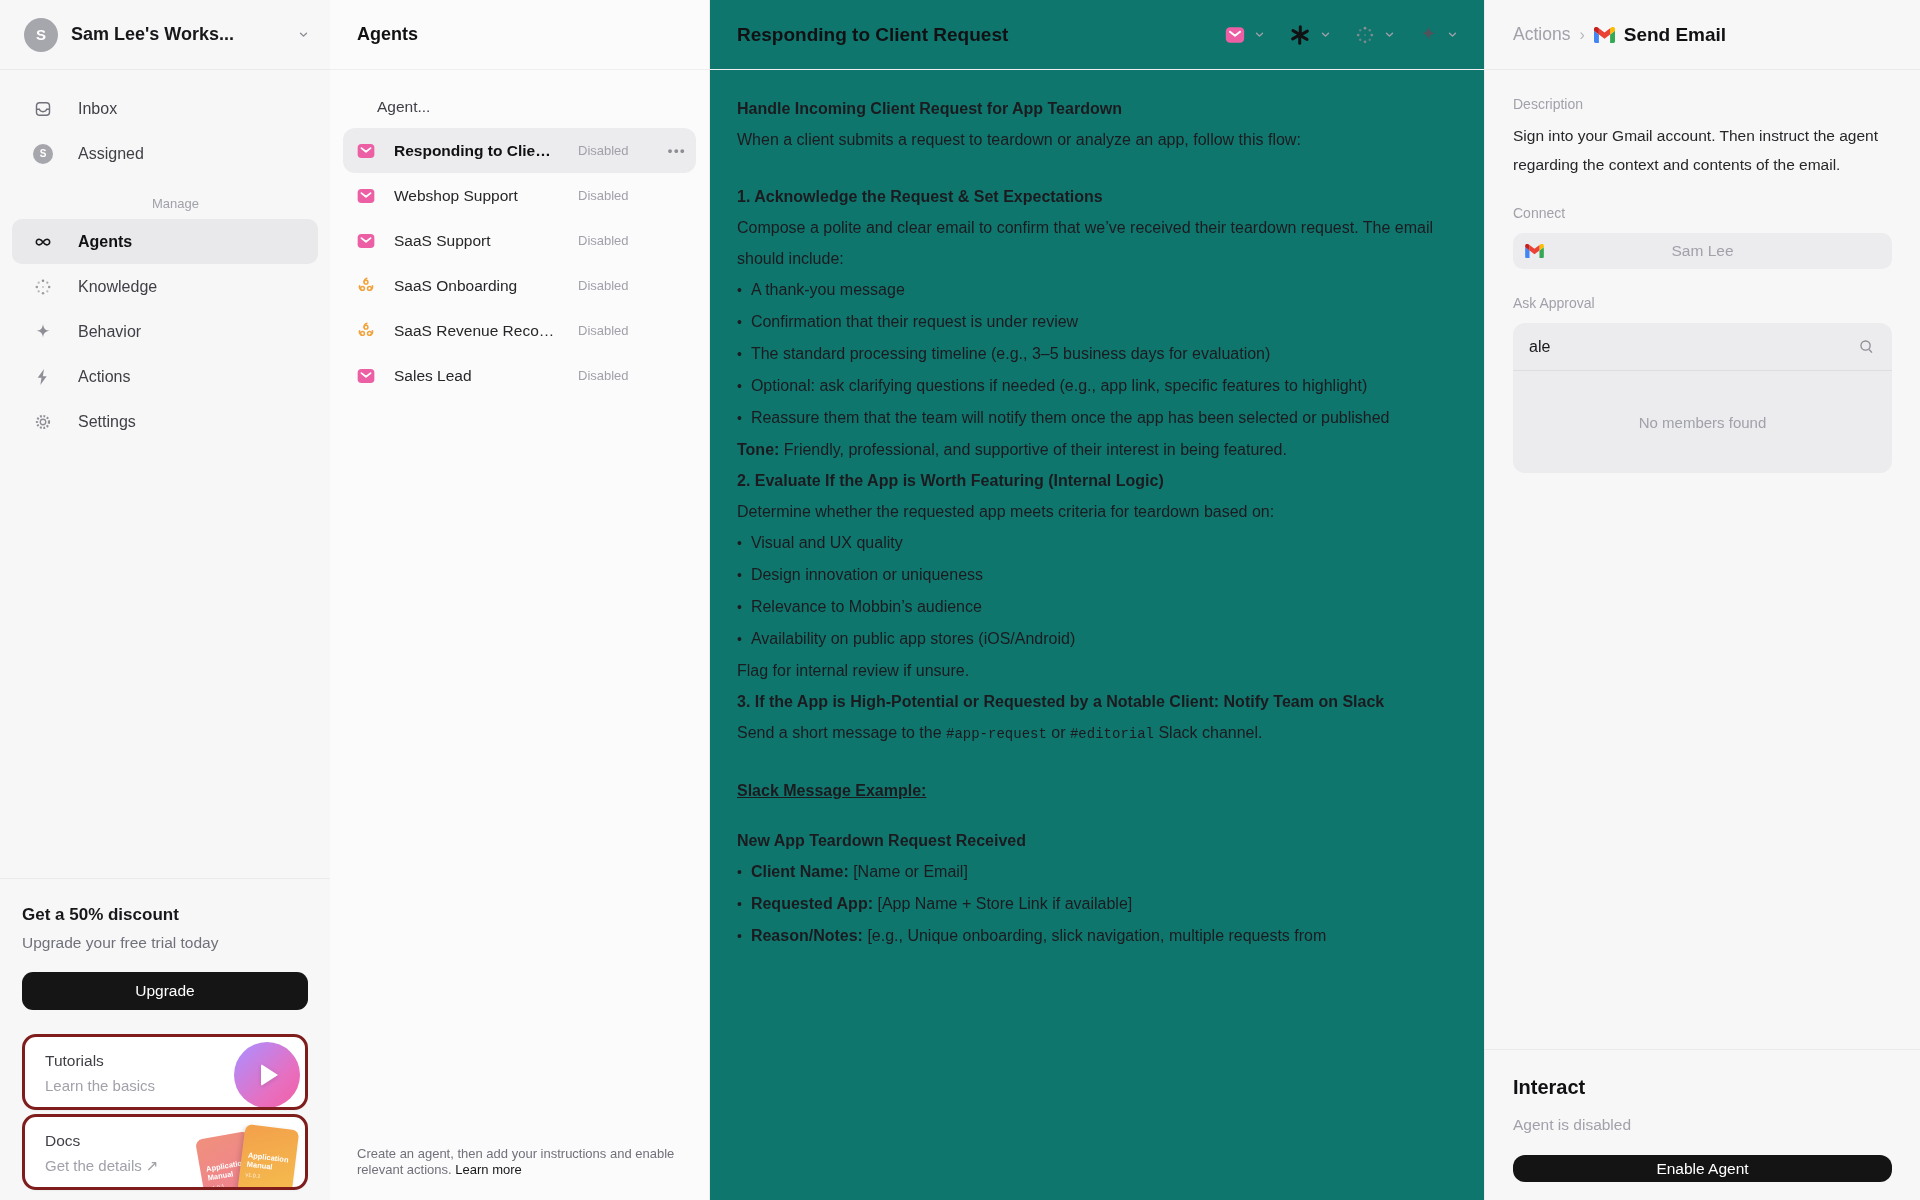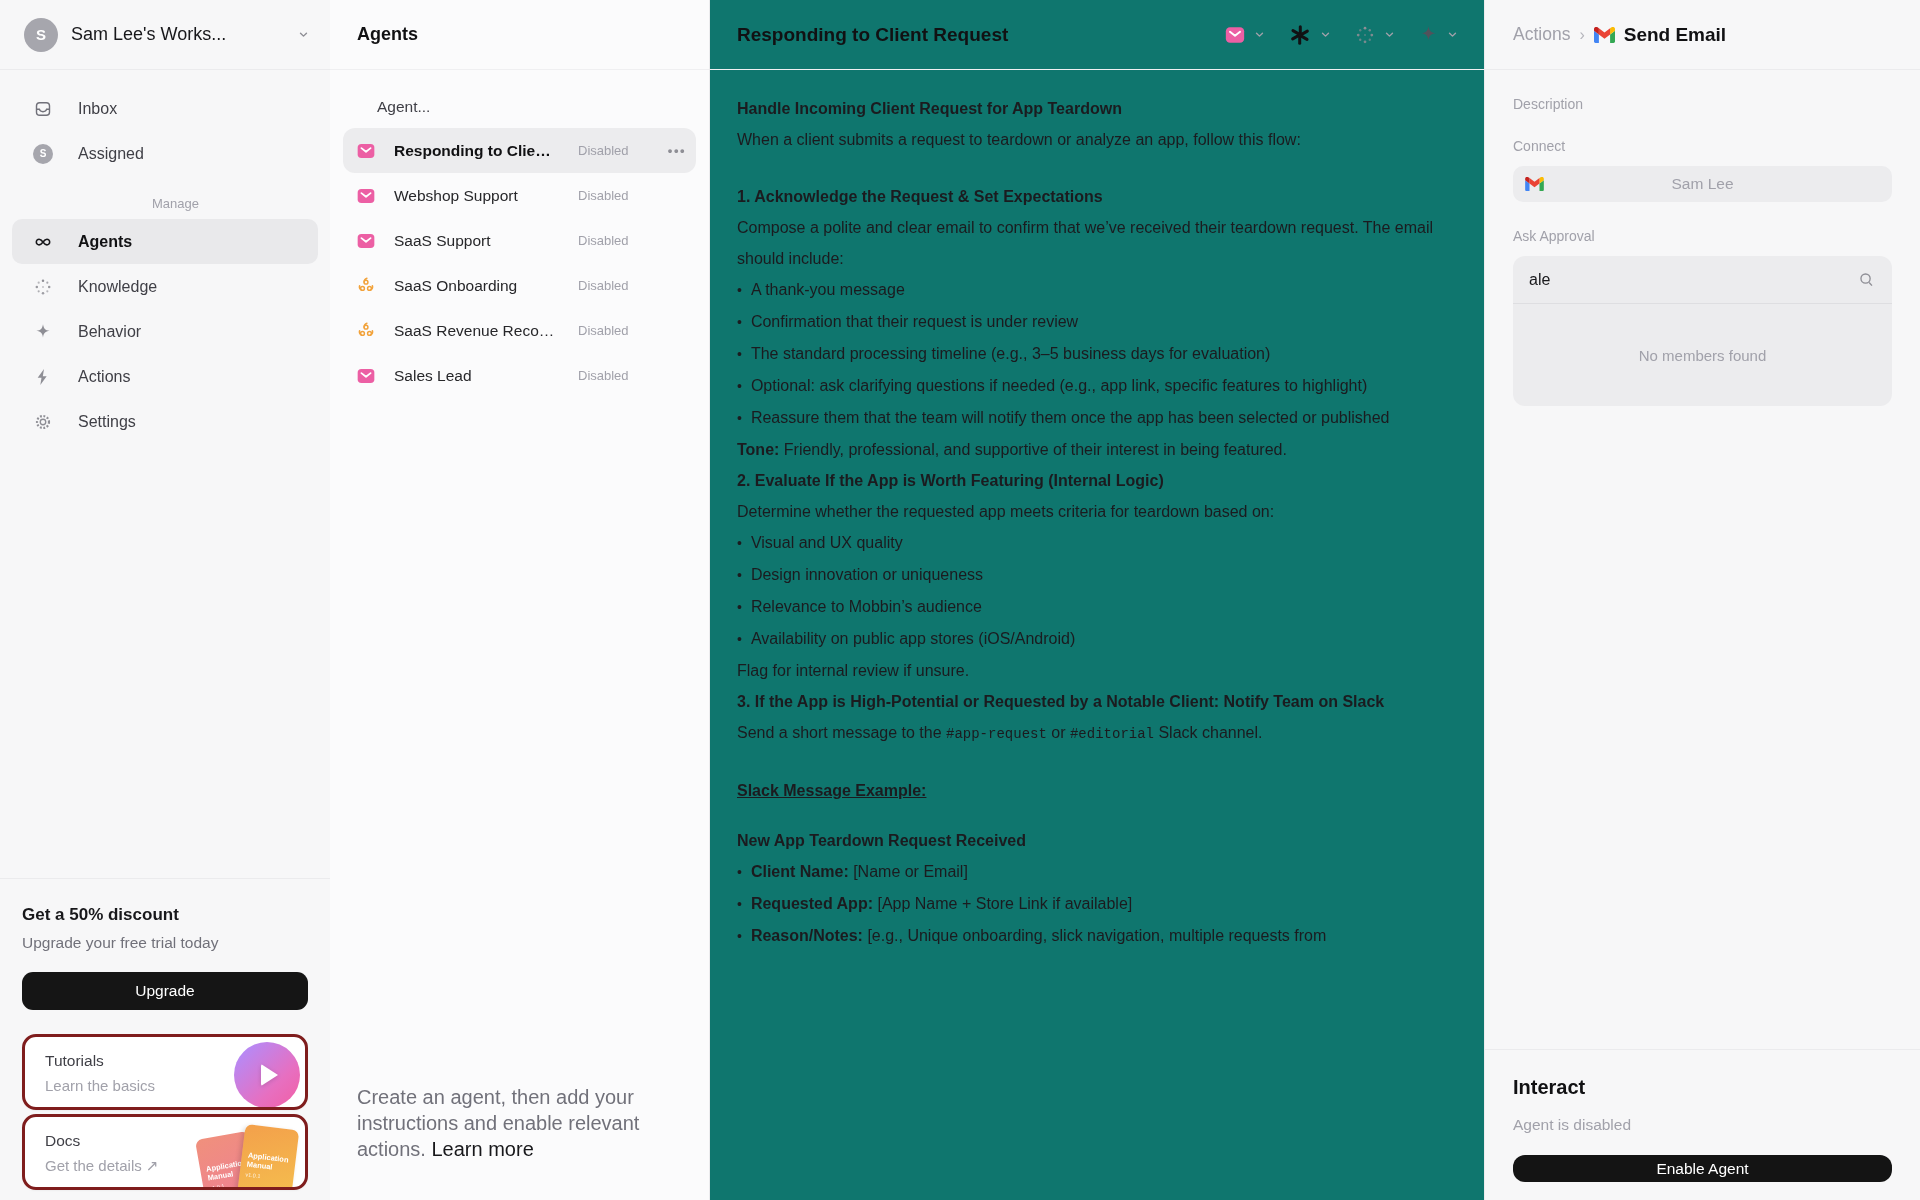--- a/index.html
+++ b/index.html
@@ -15,7 +15,7 @@
   .sidebar { width: 330px; background: #f7f7f8; display: flex; flex-direction: column; flex: none; }
   .ws-header { height: 70px; display: flex; align-items: center; gap: 13px; padding: 0 20px 0 24px; border-bottom: 1px solid #ebebed; cursor: pointer; }
   .avatar { width: 34px; height: 34px; border-radius: 50%; background: #a6a6ad; color: #fff; font-size: 15px; font-weight: 700; display: flex; align-items: center; justify-content: center; flex: none; }
-  .ws-name { flex: 1; font-size: 18px; font-weight: 400; color: #18181b; white-space: nowrap; overflow: hidden; }
+  .ws-name { flex: 1; font-size: 18px; font-weight: 700; color: #18181b; white-space: nowrap; overflow: hidden; }
   .chev { width: 13px; height: 13px; flex: none; }
   .nav { padding: 16px 12px 0; }
   .nav-item { height: 45px; display: flex; align-items: center; gap: 25px; padding: 0 12px 0 21px; border-radius: 10px; cursor: pointer; }

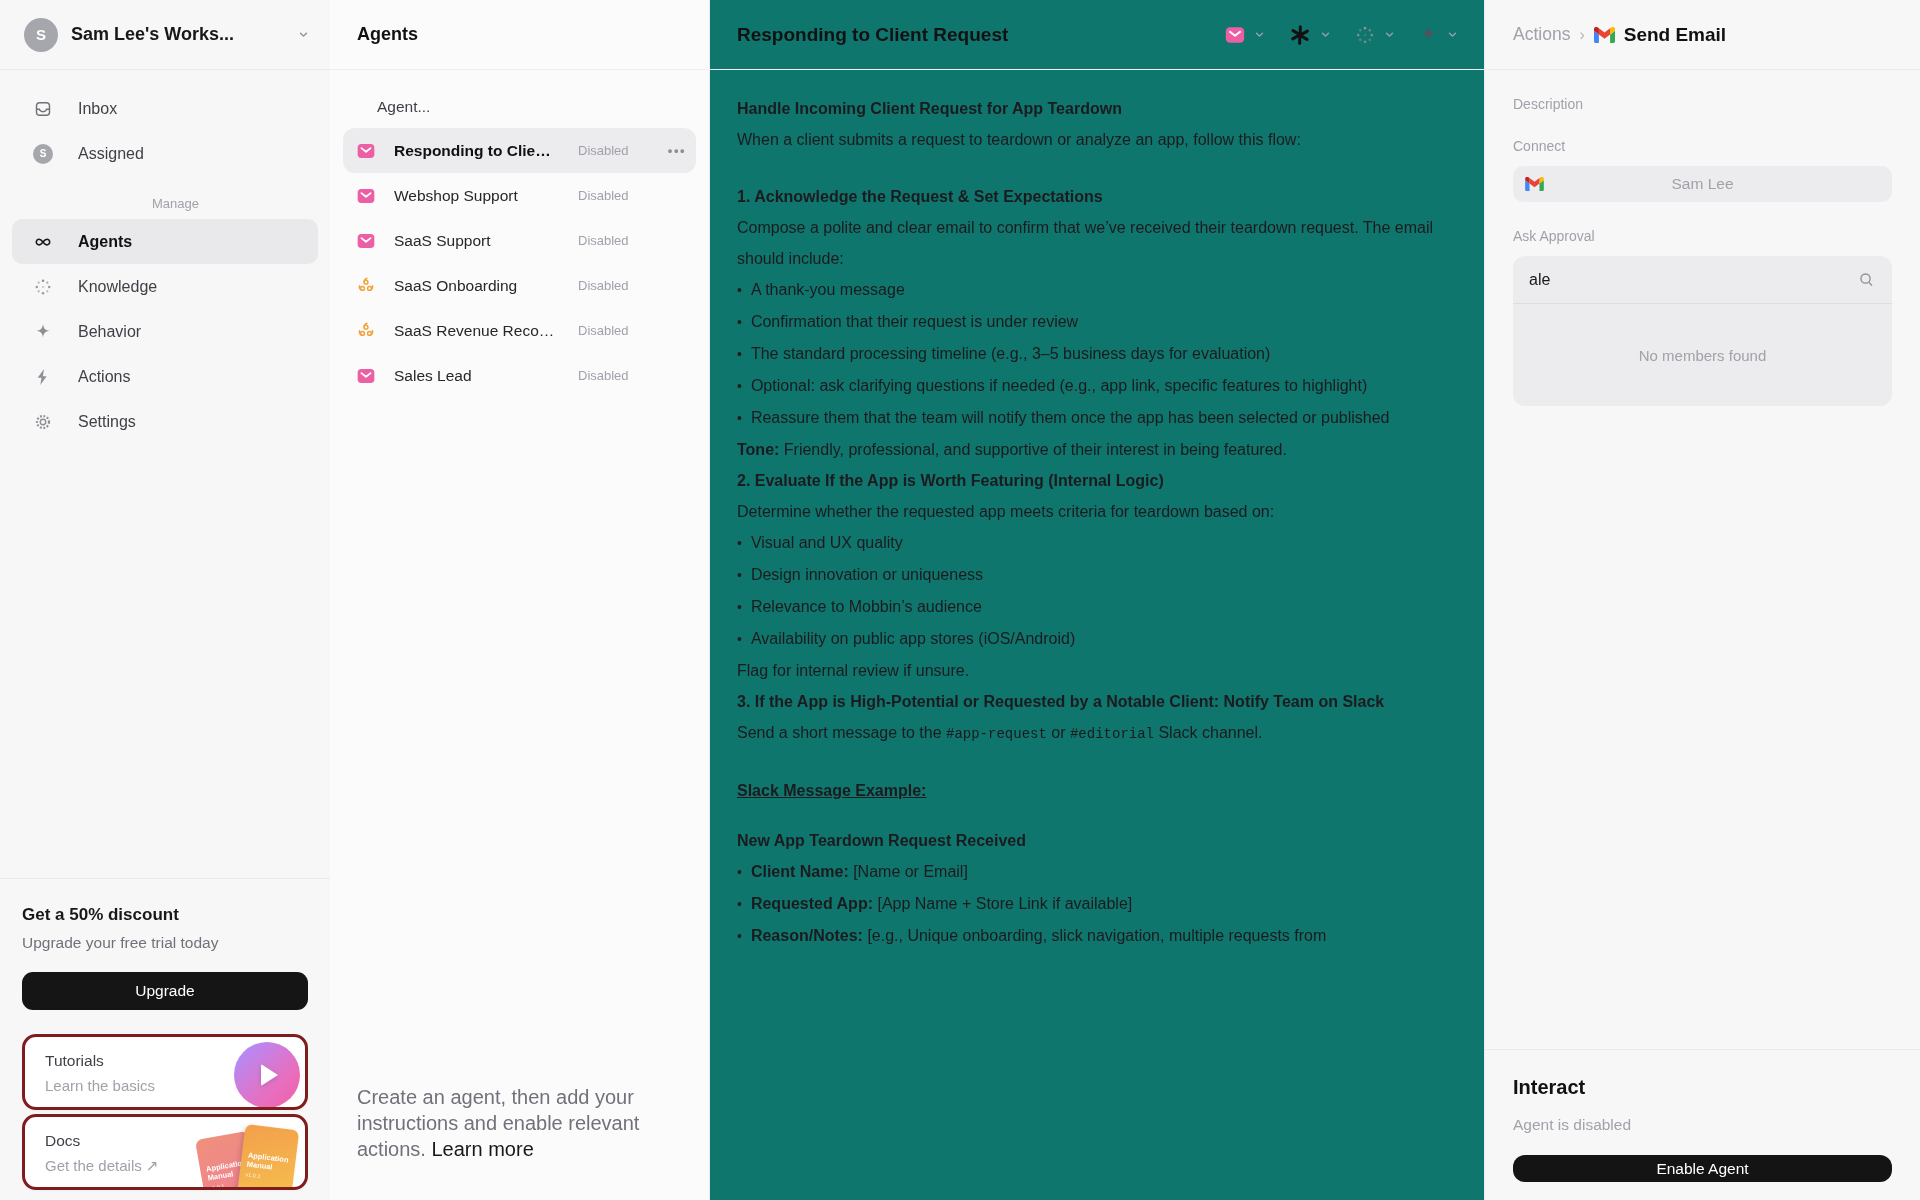--- a/index.html
+++ b/index.html
@@ -441,6 +441,7 @@
 
     <div class="ap-body">
       <div class="field-label">Description</div>
+      <div class="ap-desc">Sign into your Gmail account. Then instruct the agent regarding the context and contents of the email.</div>
 
       <div class="field-label">Connect</div>
       <div class="connect-btn">

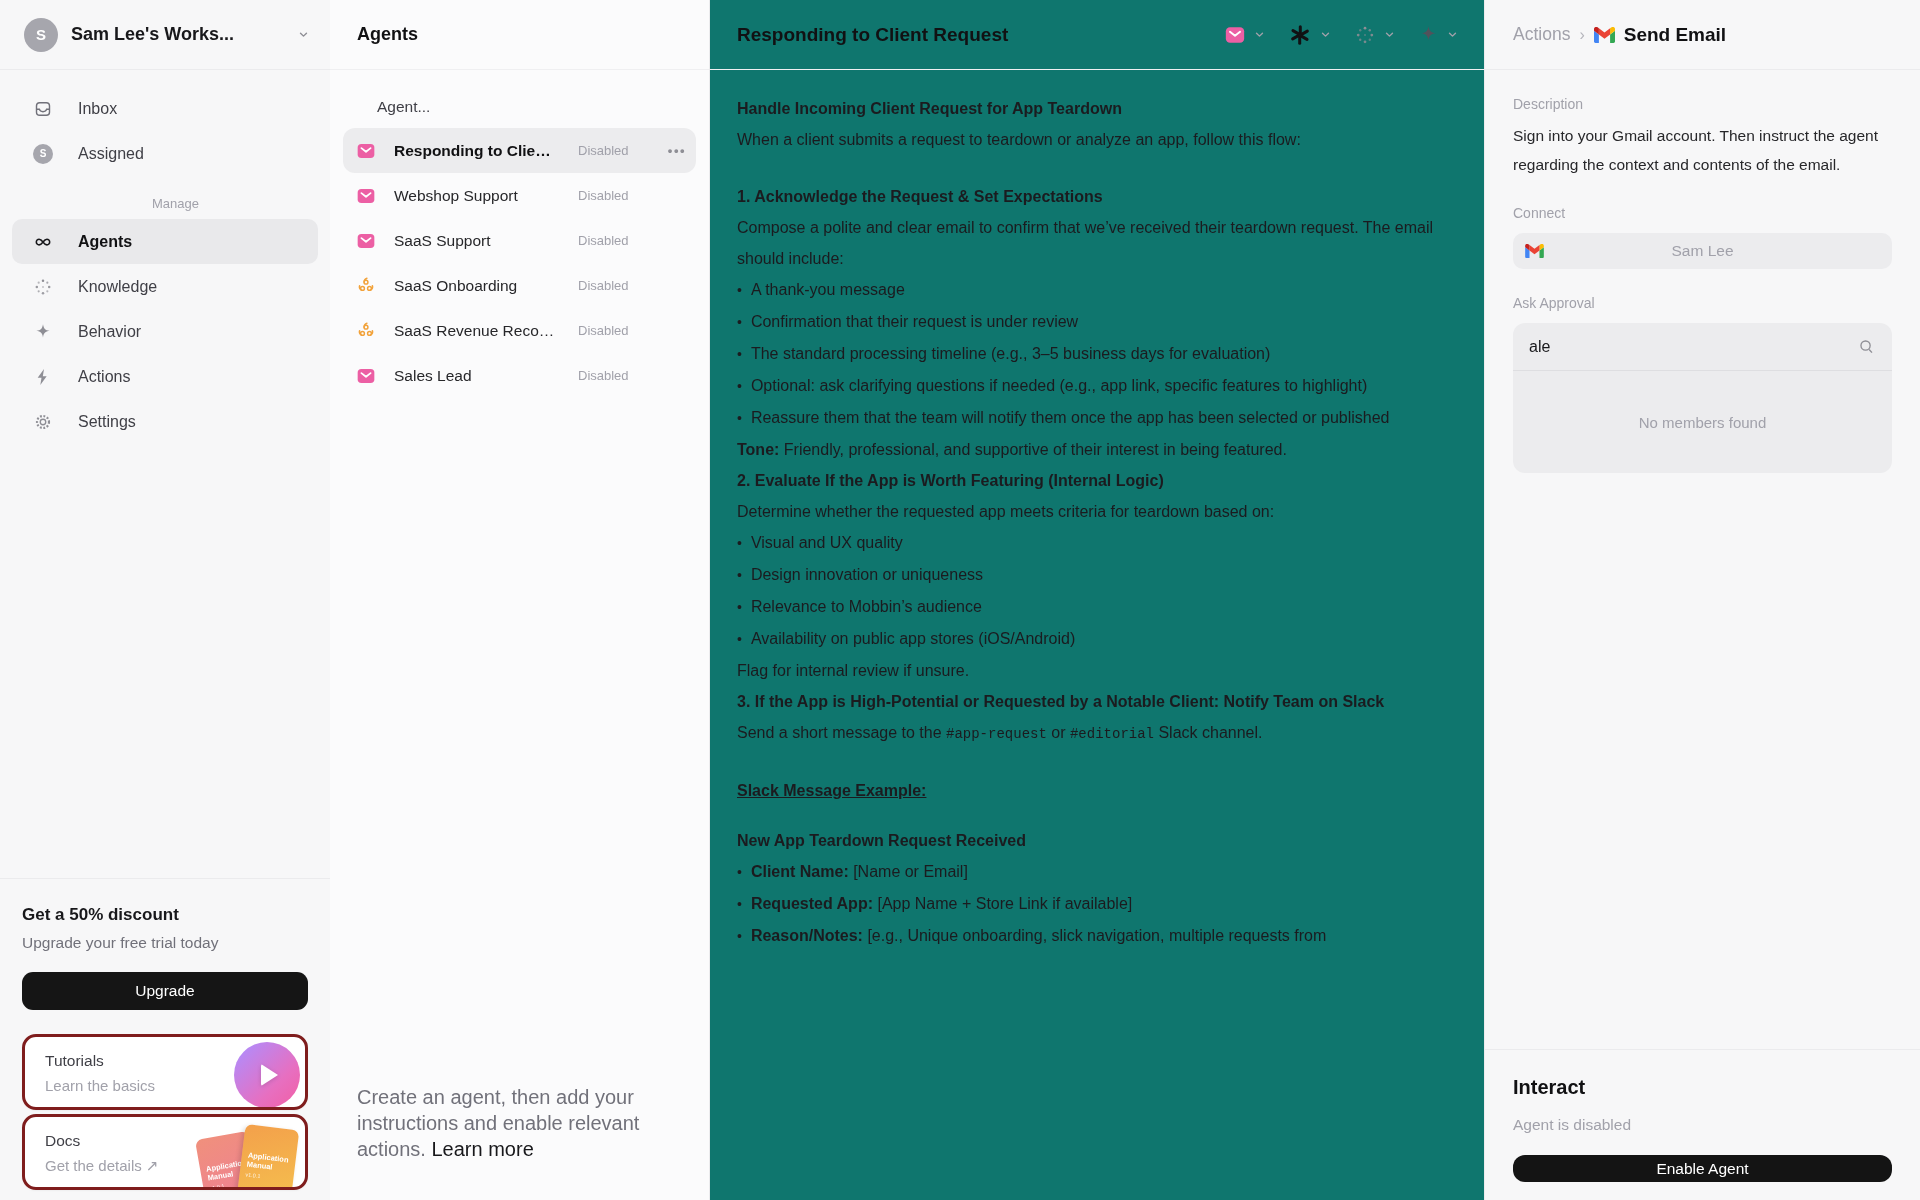--- a/index.html
+++ b/index.html
@@ -58,7 +58,7 @@
   .agent-status { width: 66px; font-size: 13px; color: #a1a1aa; flex: none; }
   .row-menu { width: 24px; flex: none; color: #8e8e95; letter-spacing: 1.5px; font-size: 13px; font-weight: 700; text-align: right; visibility: hidden; cursor: pointer; }
   .agent-row.selected .row-menu { visibility: visible; }
-  .agents-footer { margin-top: auto; padding: 0 27px 38px; font-size: 20px; line-height: 26px; color: #71717a; }
+  .agents-footer { margin-top: auto; padding: 0 27px 22px; font-size: 13px; line-height: 16px; color: #71717a; }
   .agents-footer .link { color: #18181b; font-weight: 500; cursor: pointer; }
 
   

